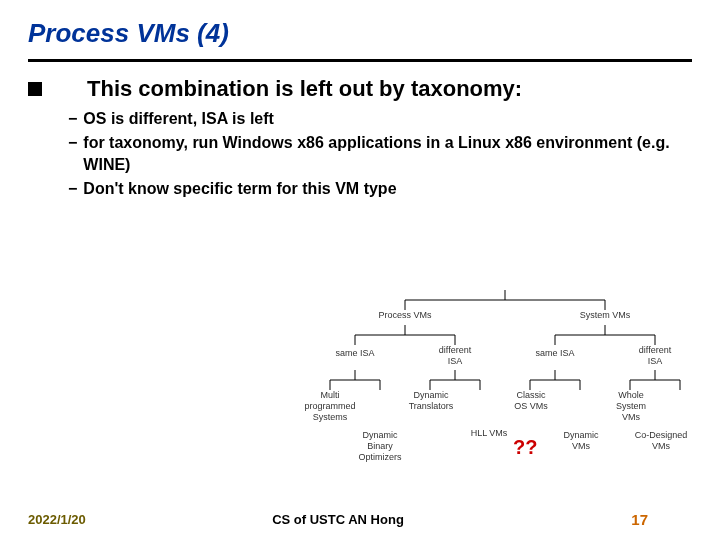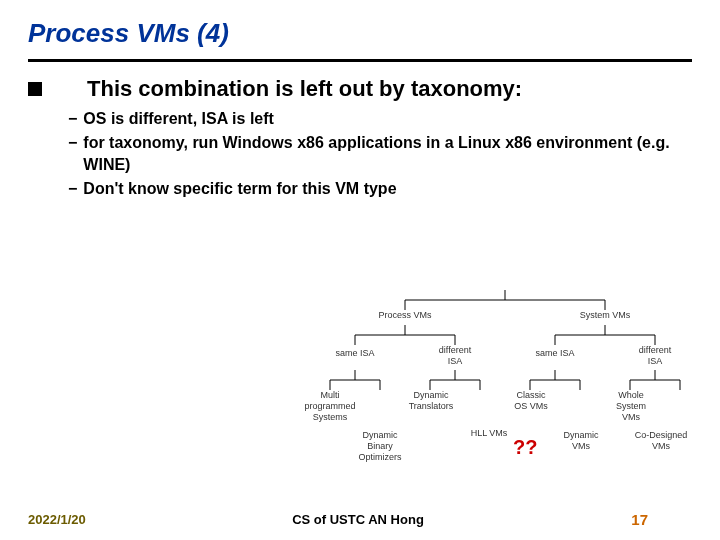--- a/index.html
+++ b/index.html
@@ -102,7 +102,6 @@
     position: absolute;
     left: 50%;
     transform: translateX(-50%);
-    margin-left: 20px;
   }
   .pagenum {
     color: #cc6600;

